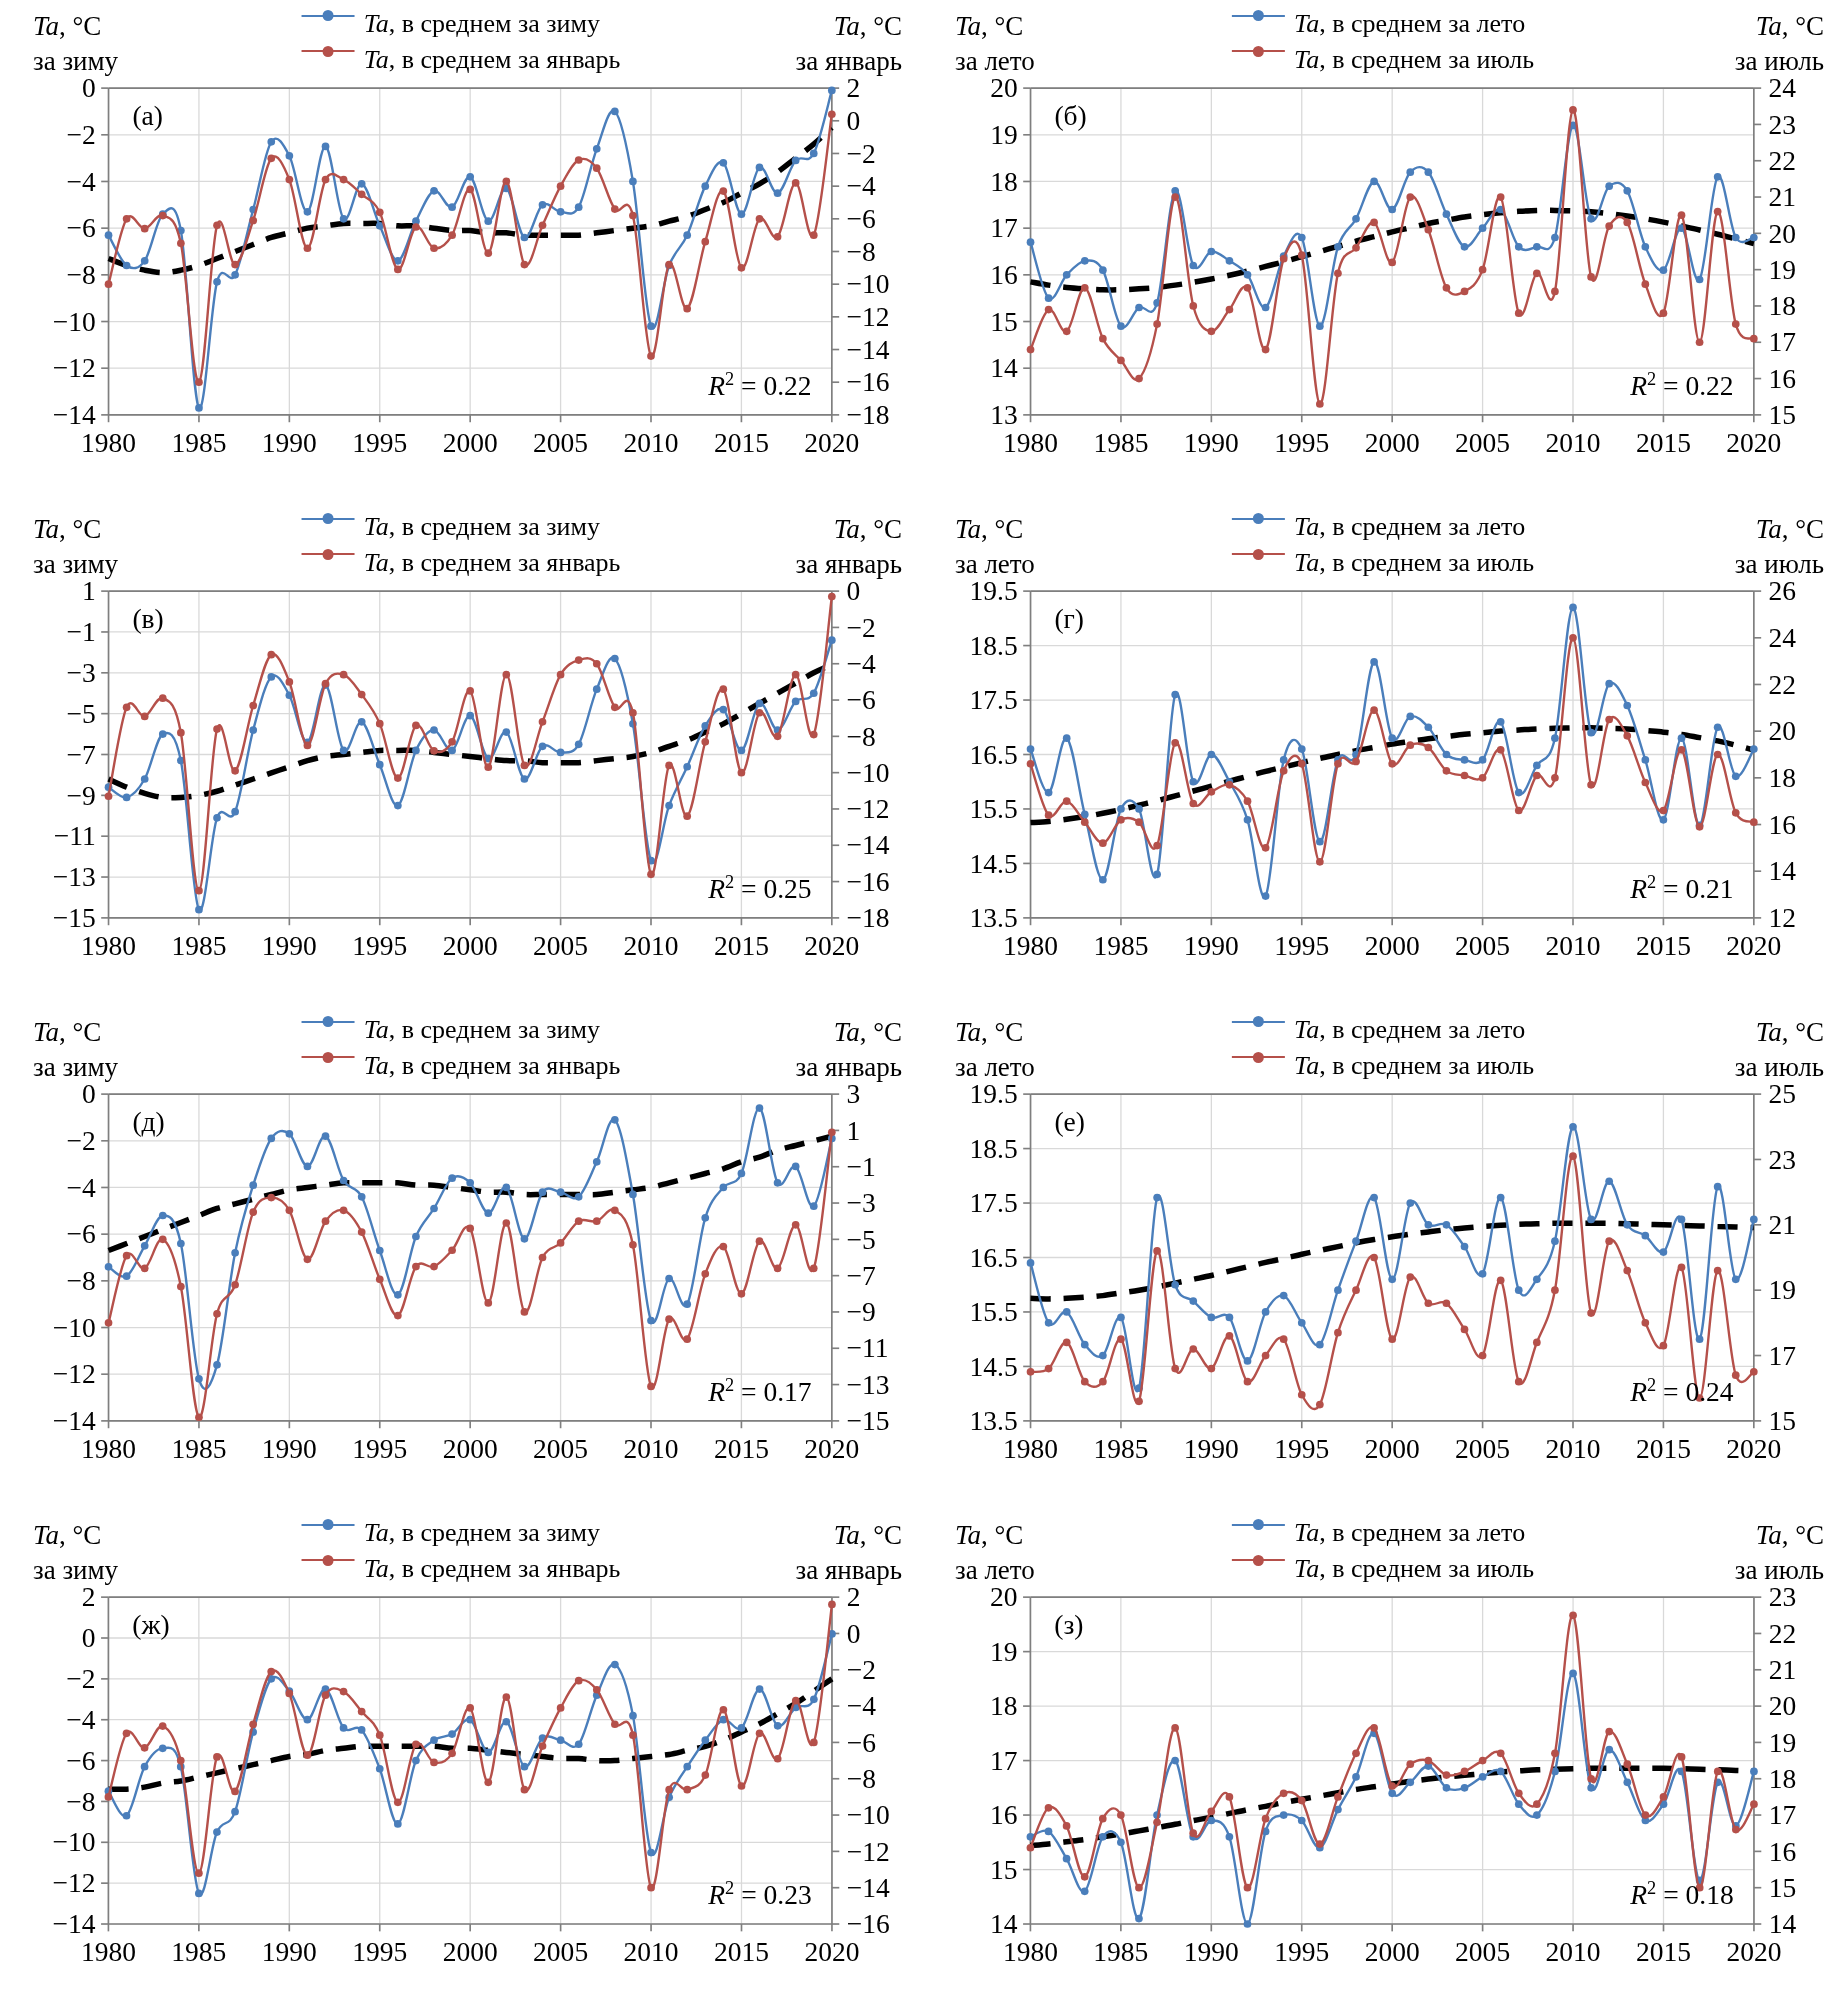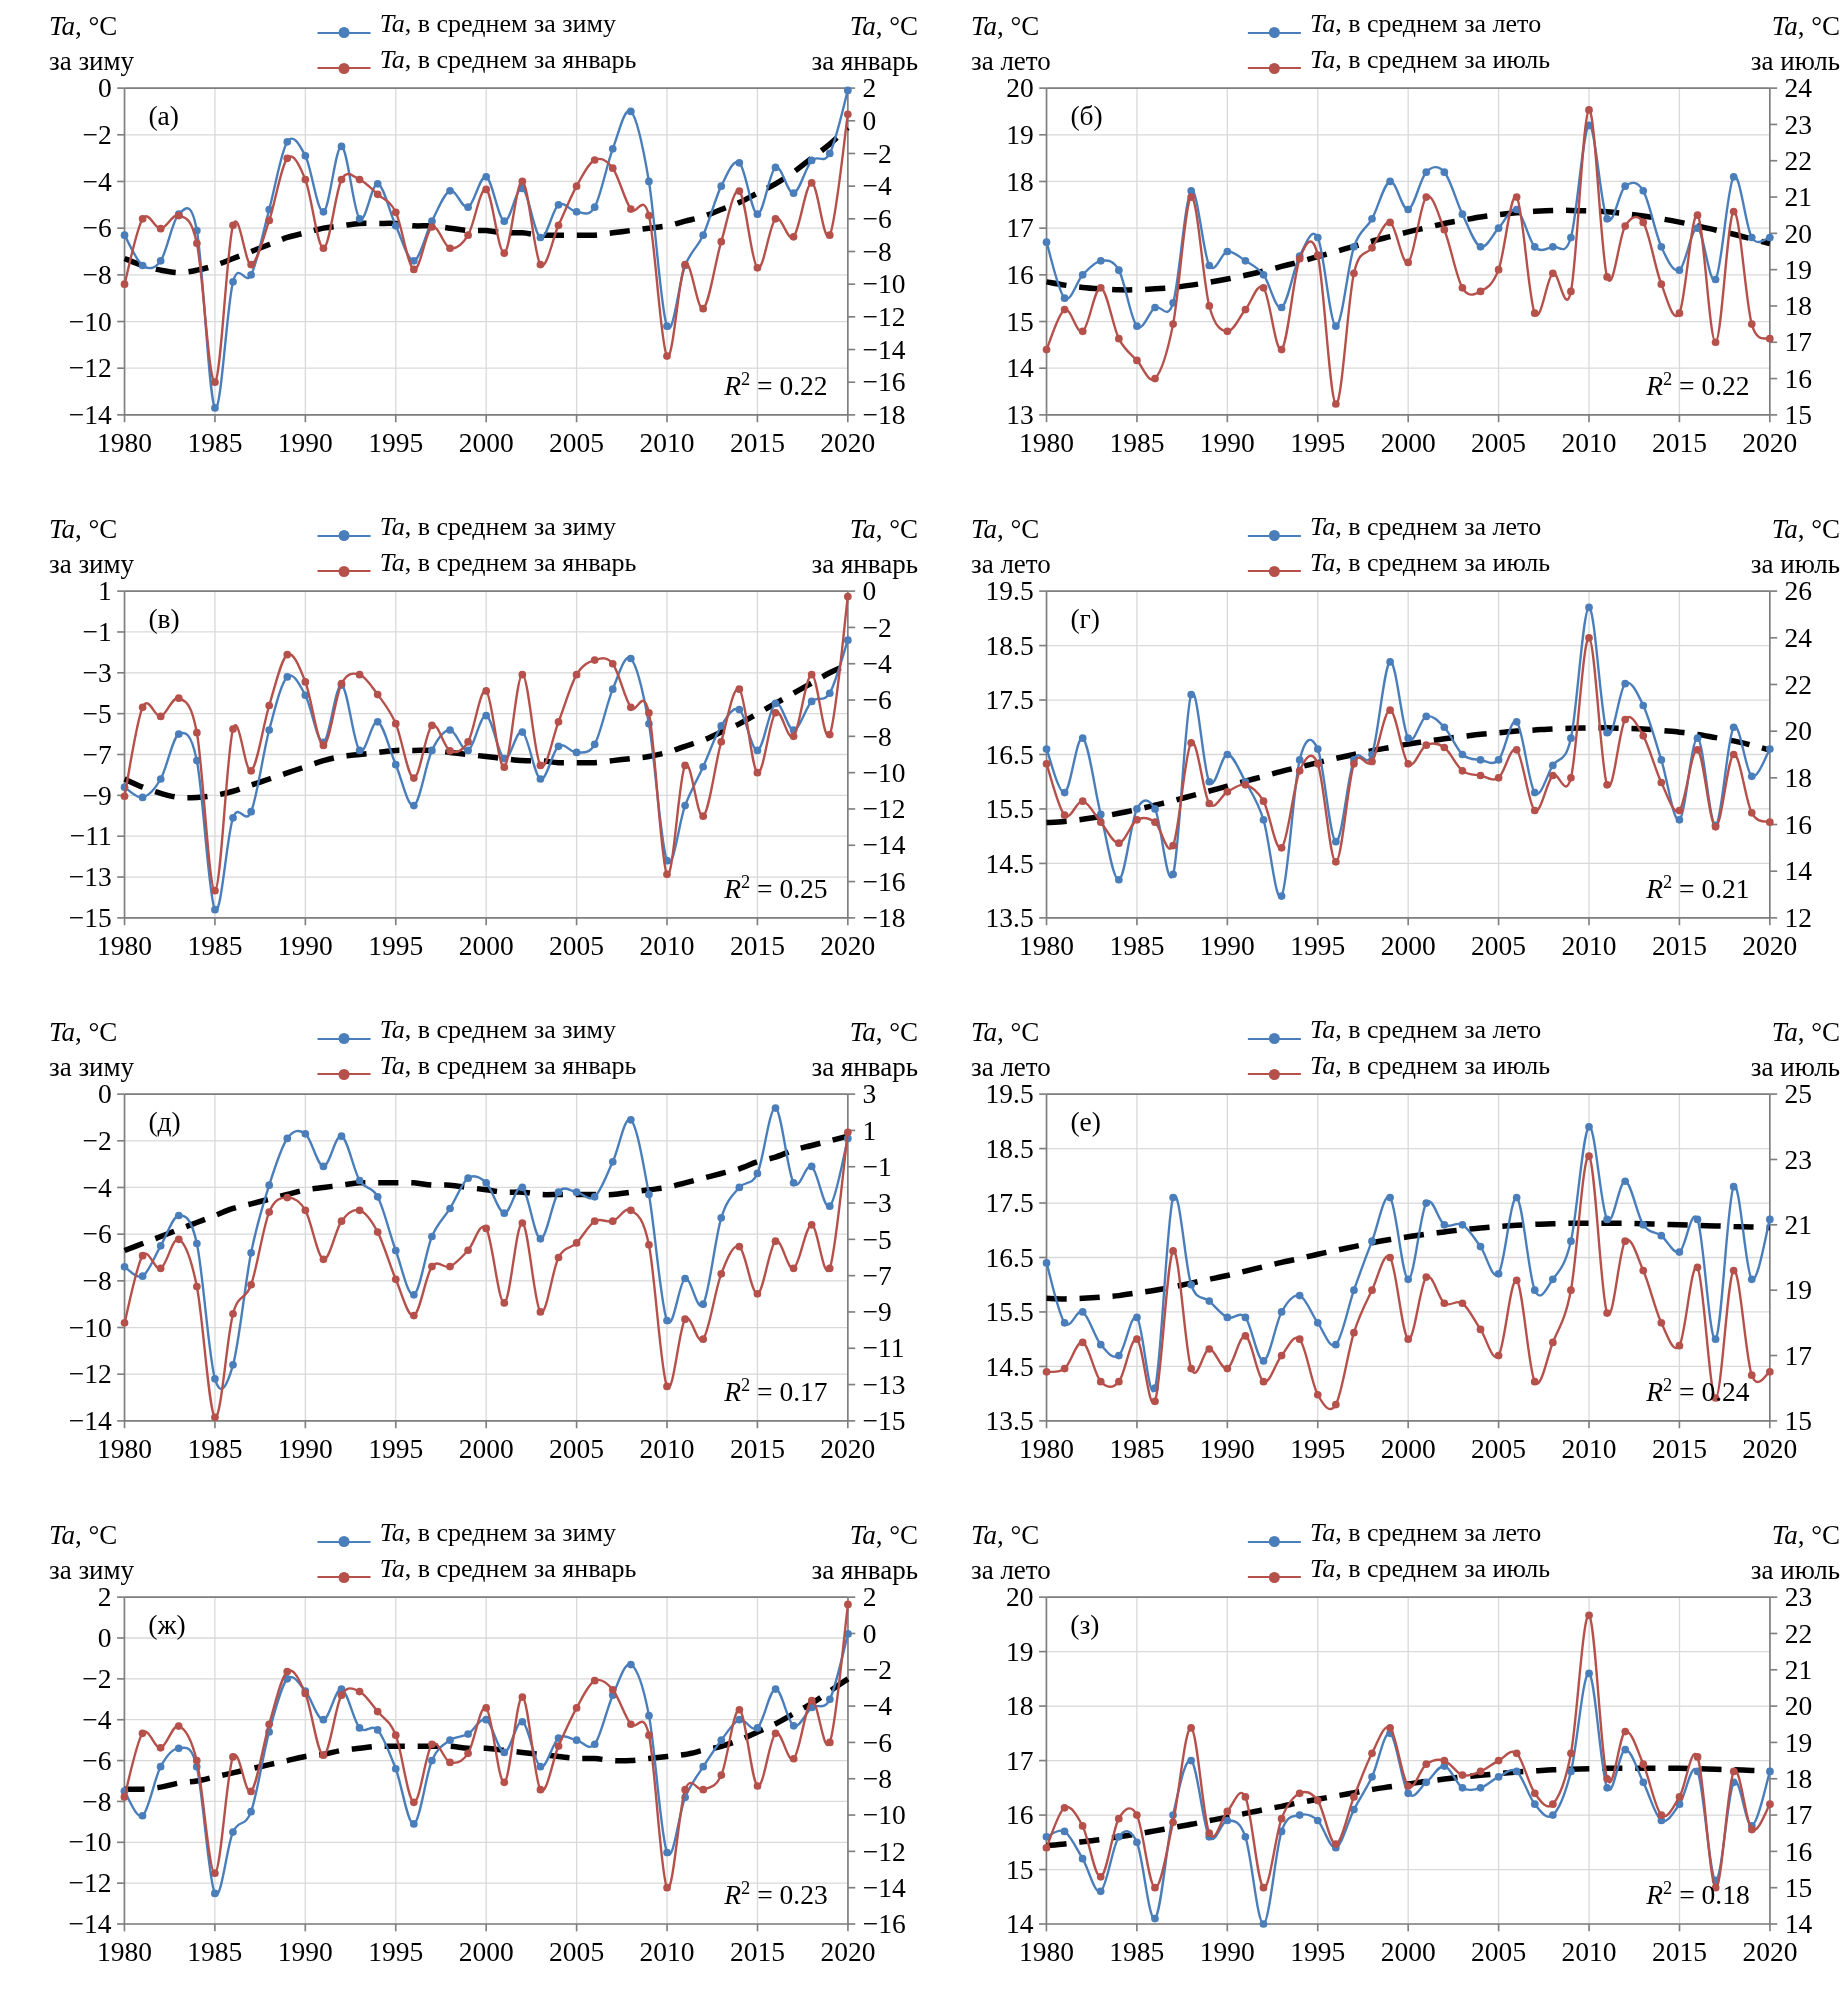--- a/index.html
+++ b/index.html
@@ -25,7 +25,6 @@
   .panel {
     position: relative;
     width: 922px;
-    margin-left: 16px;
   }
   .hdr {
     position: absolute;

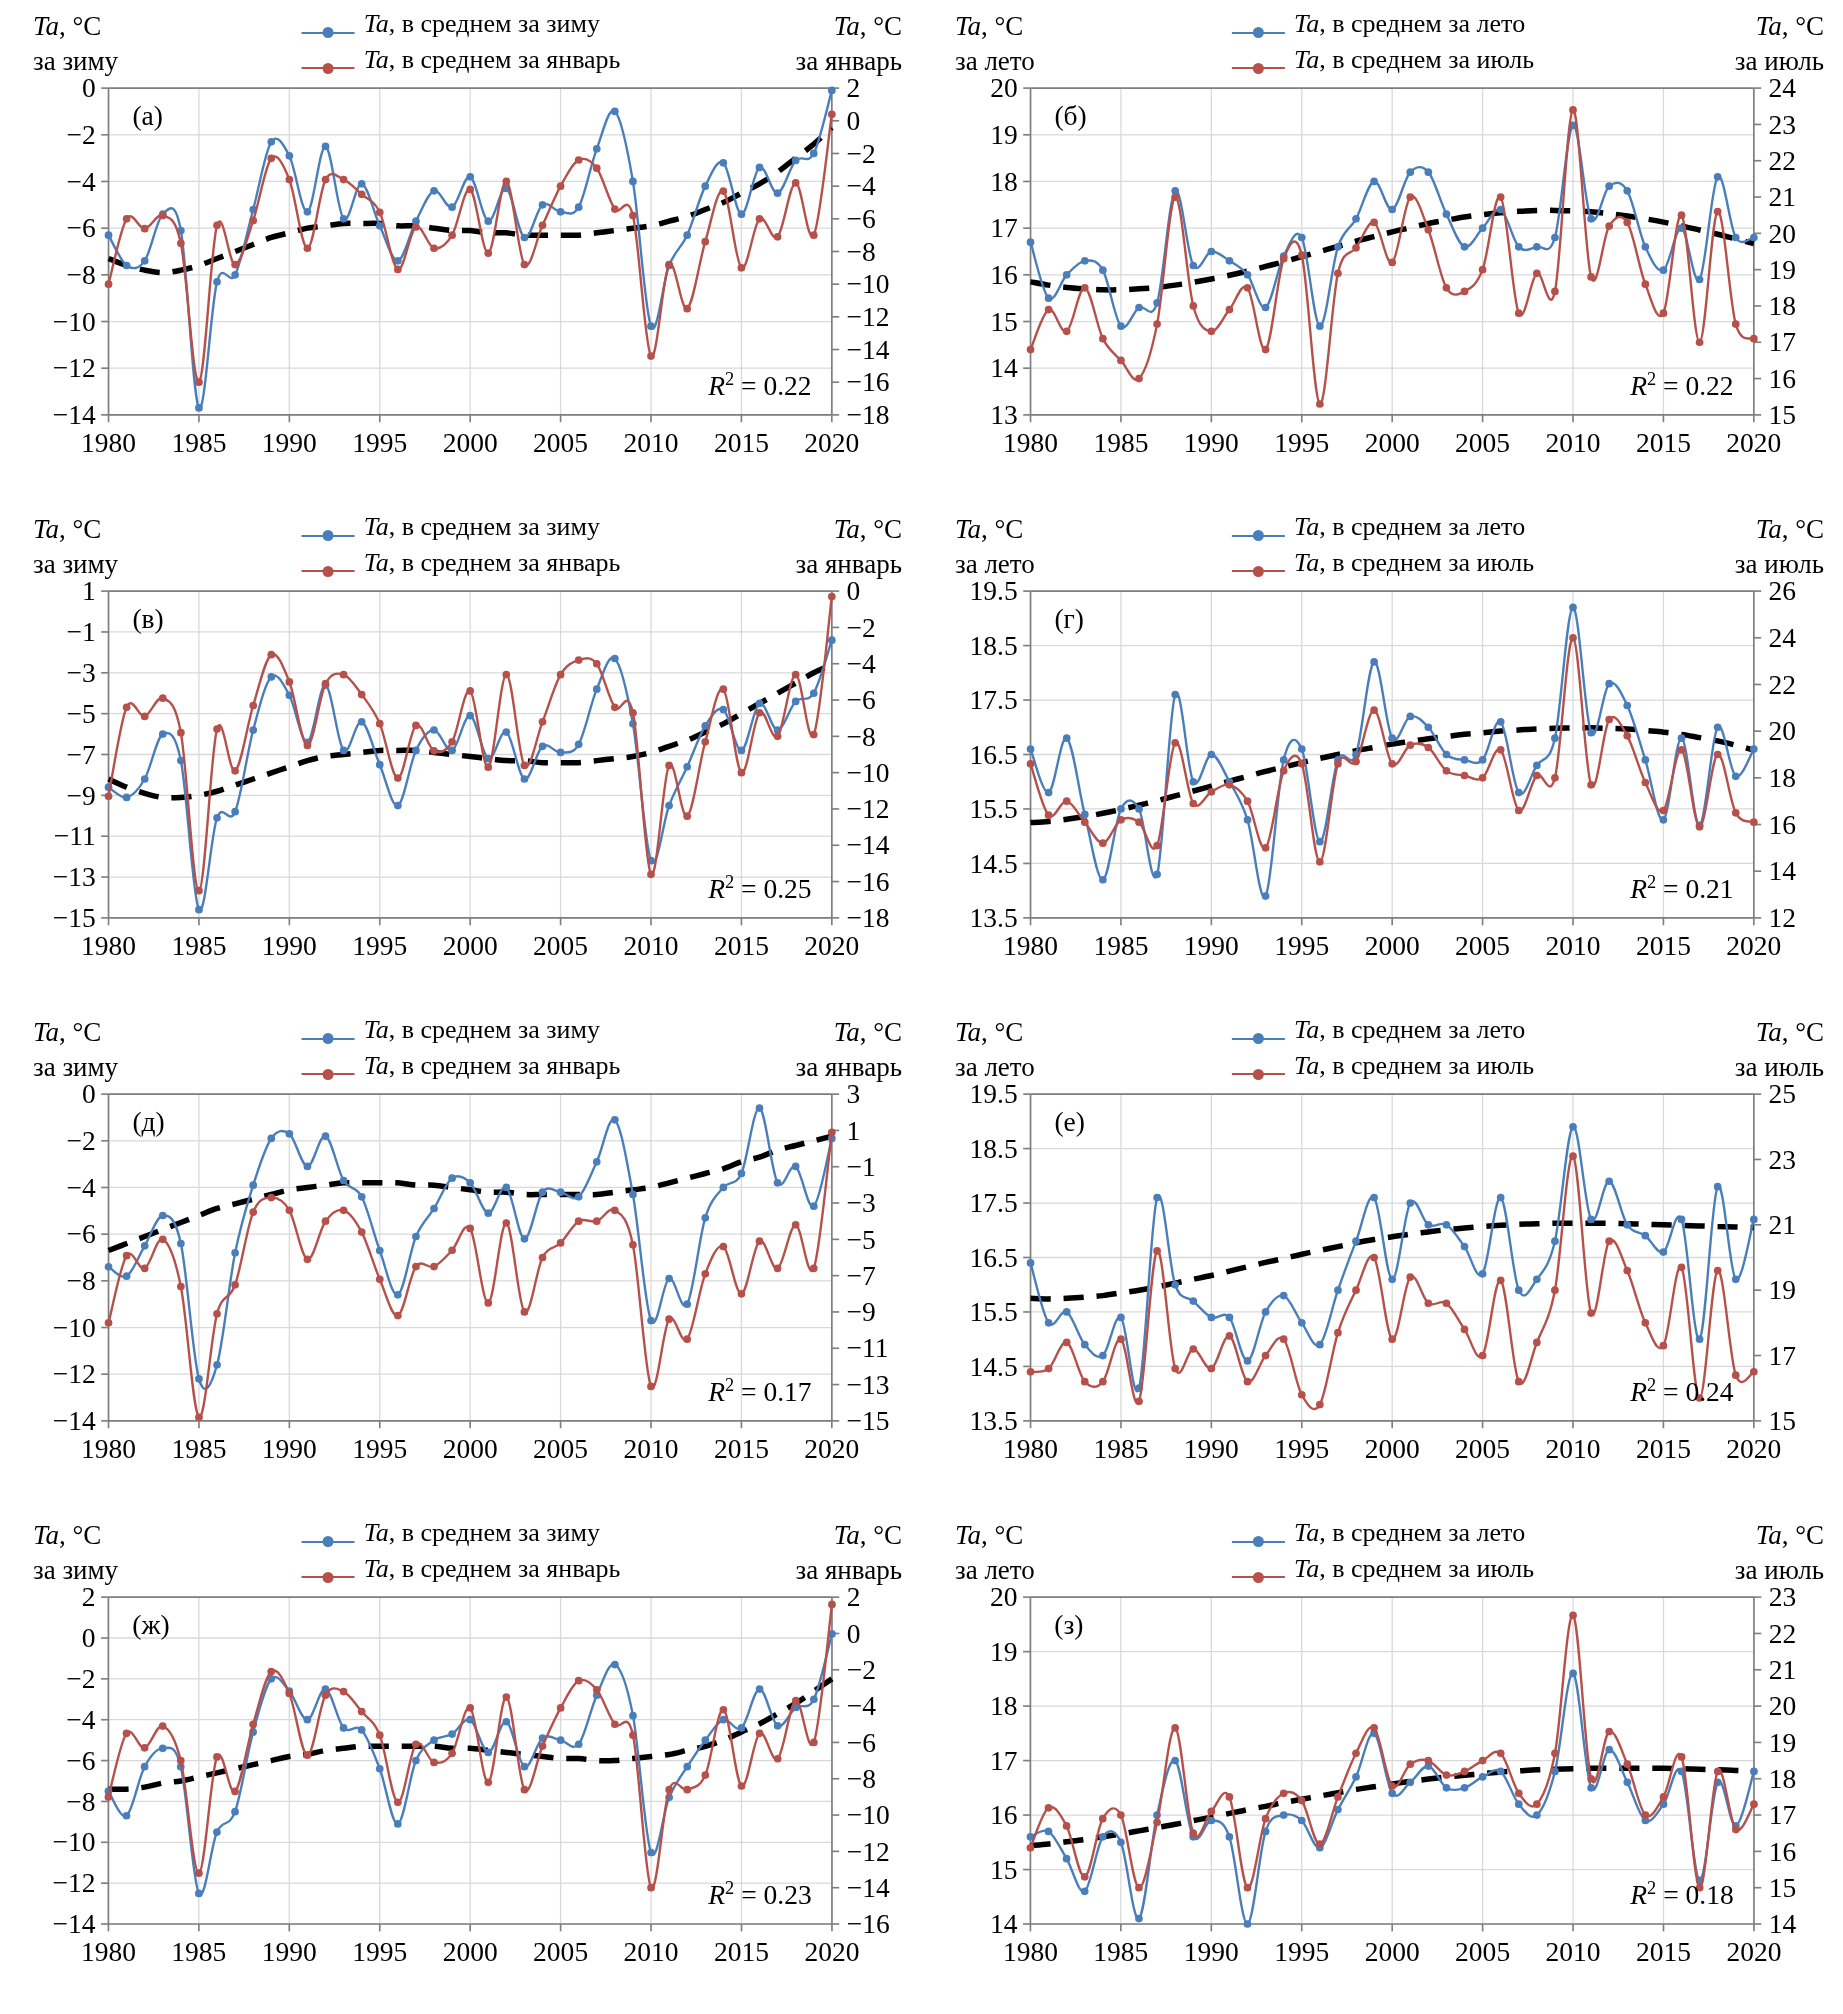--- a/index.html
+++ b/index.html
@@ -61,7 +61,7 @@
   }
   .legend-row {
     display: flex;
-    align-items: flex-end;
+    align-items: flex-start;
     gap: 9.2px;
     white-space: nowrap;
   }

